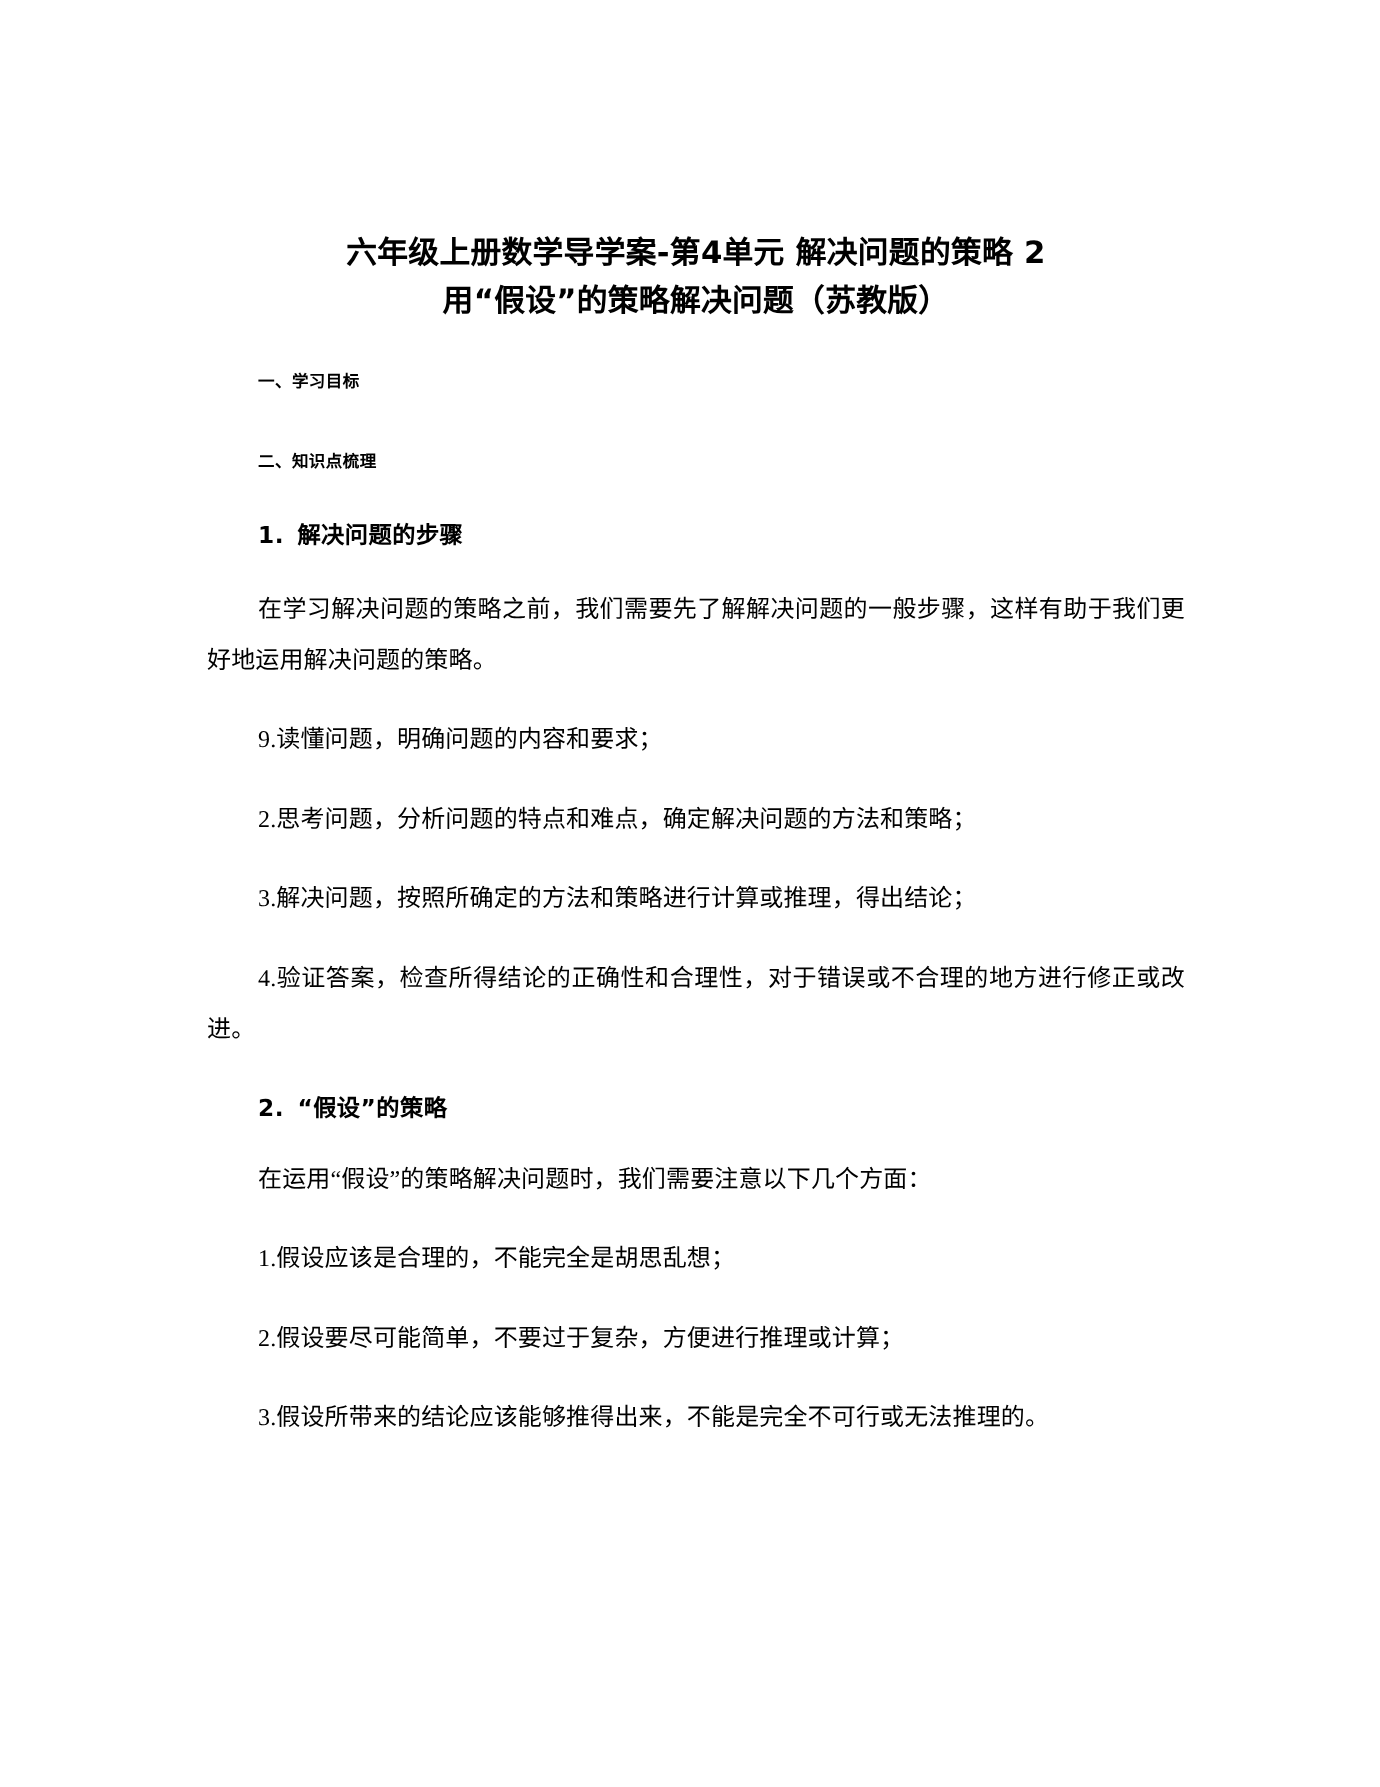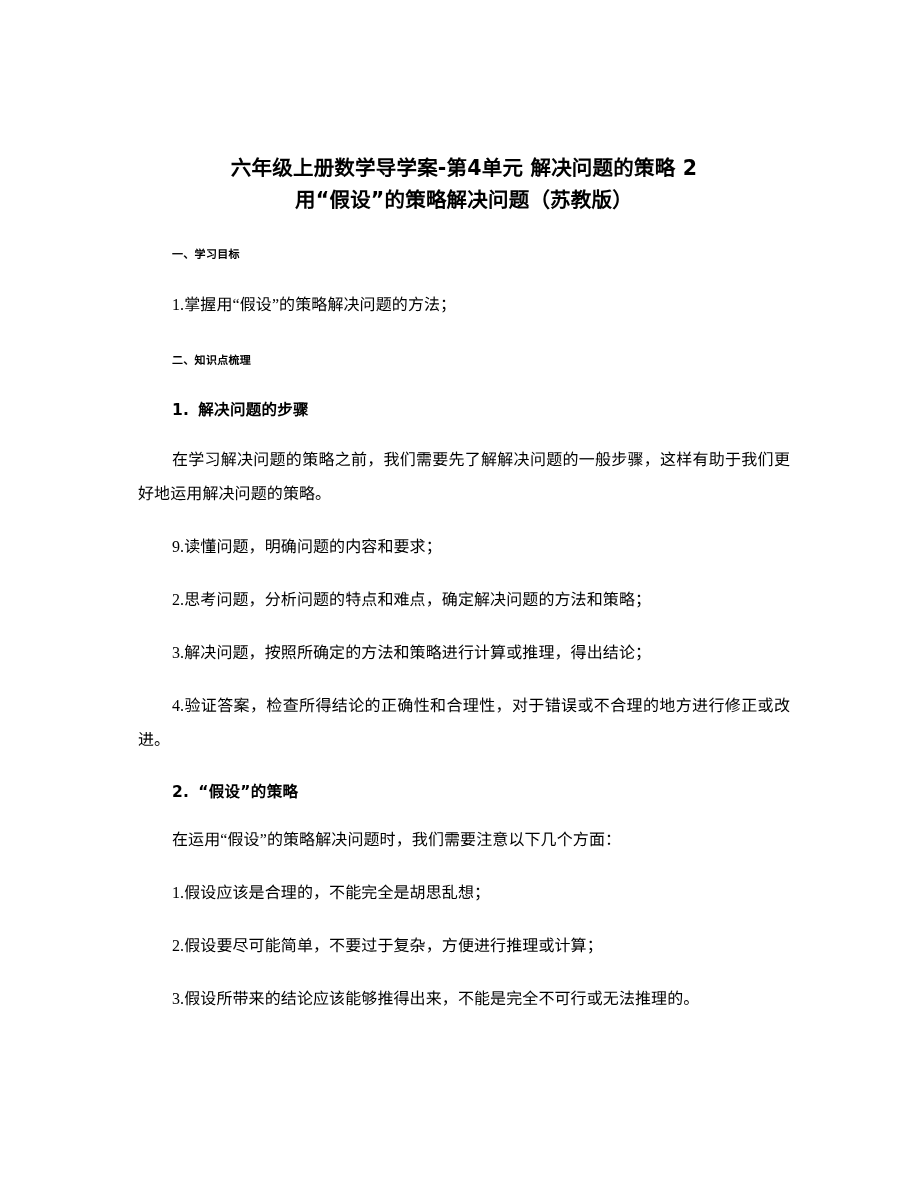--- a/index.html
+++ b/index.html
@@ -112,7 +112,6 @@
 
     <h2 class="h-section">一、学习目标</h2>
 
-    <p class="item">1.掌握用“假设”的策略解决问题的方法；</p>
 
 
     <h2 class="h-section">二、知识点梳理</h2>

